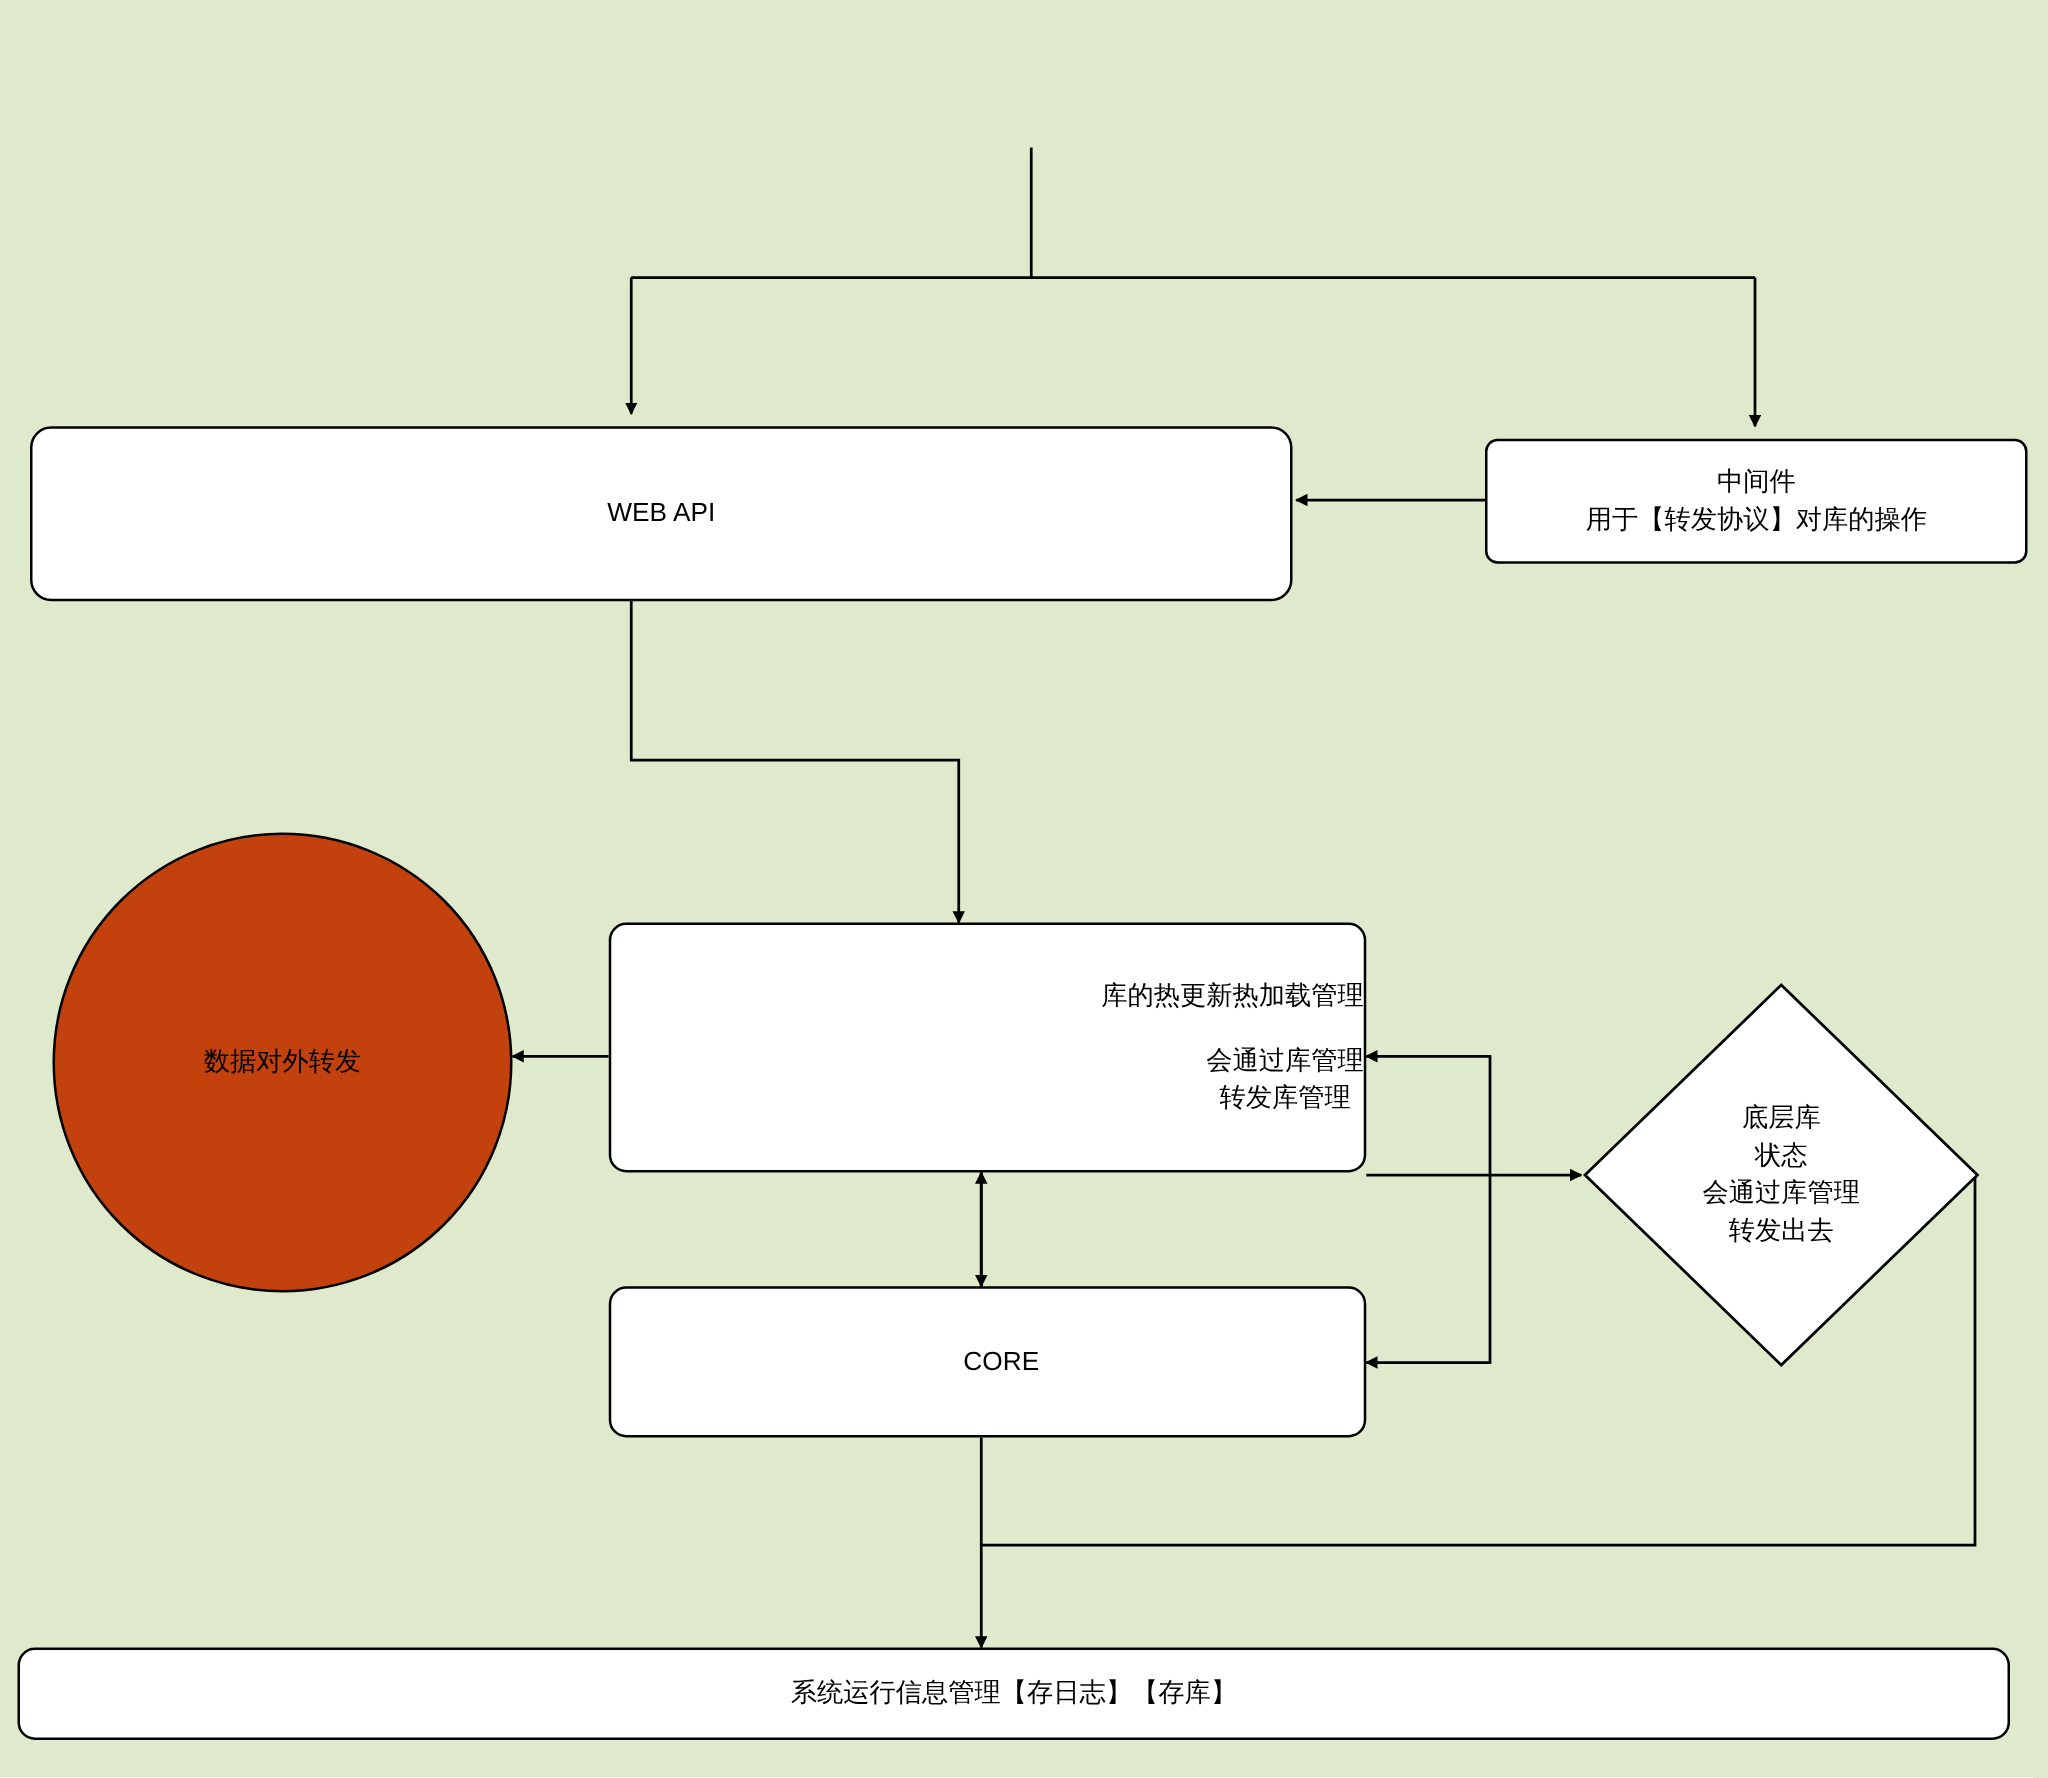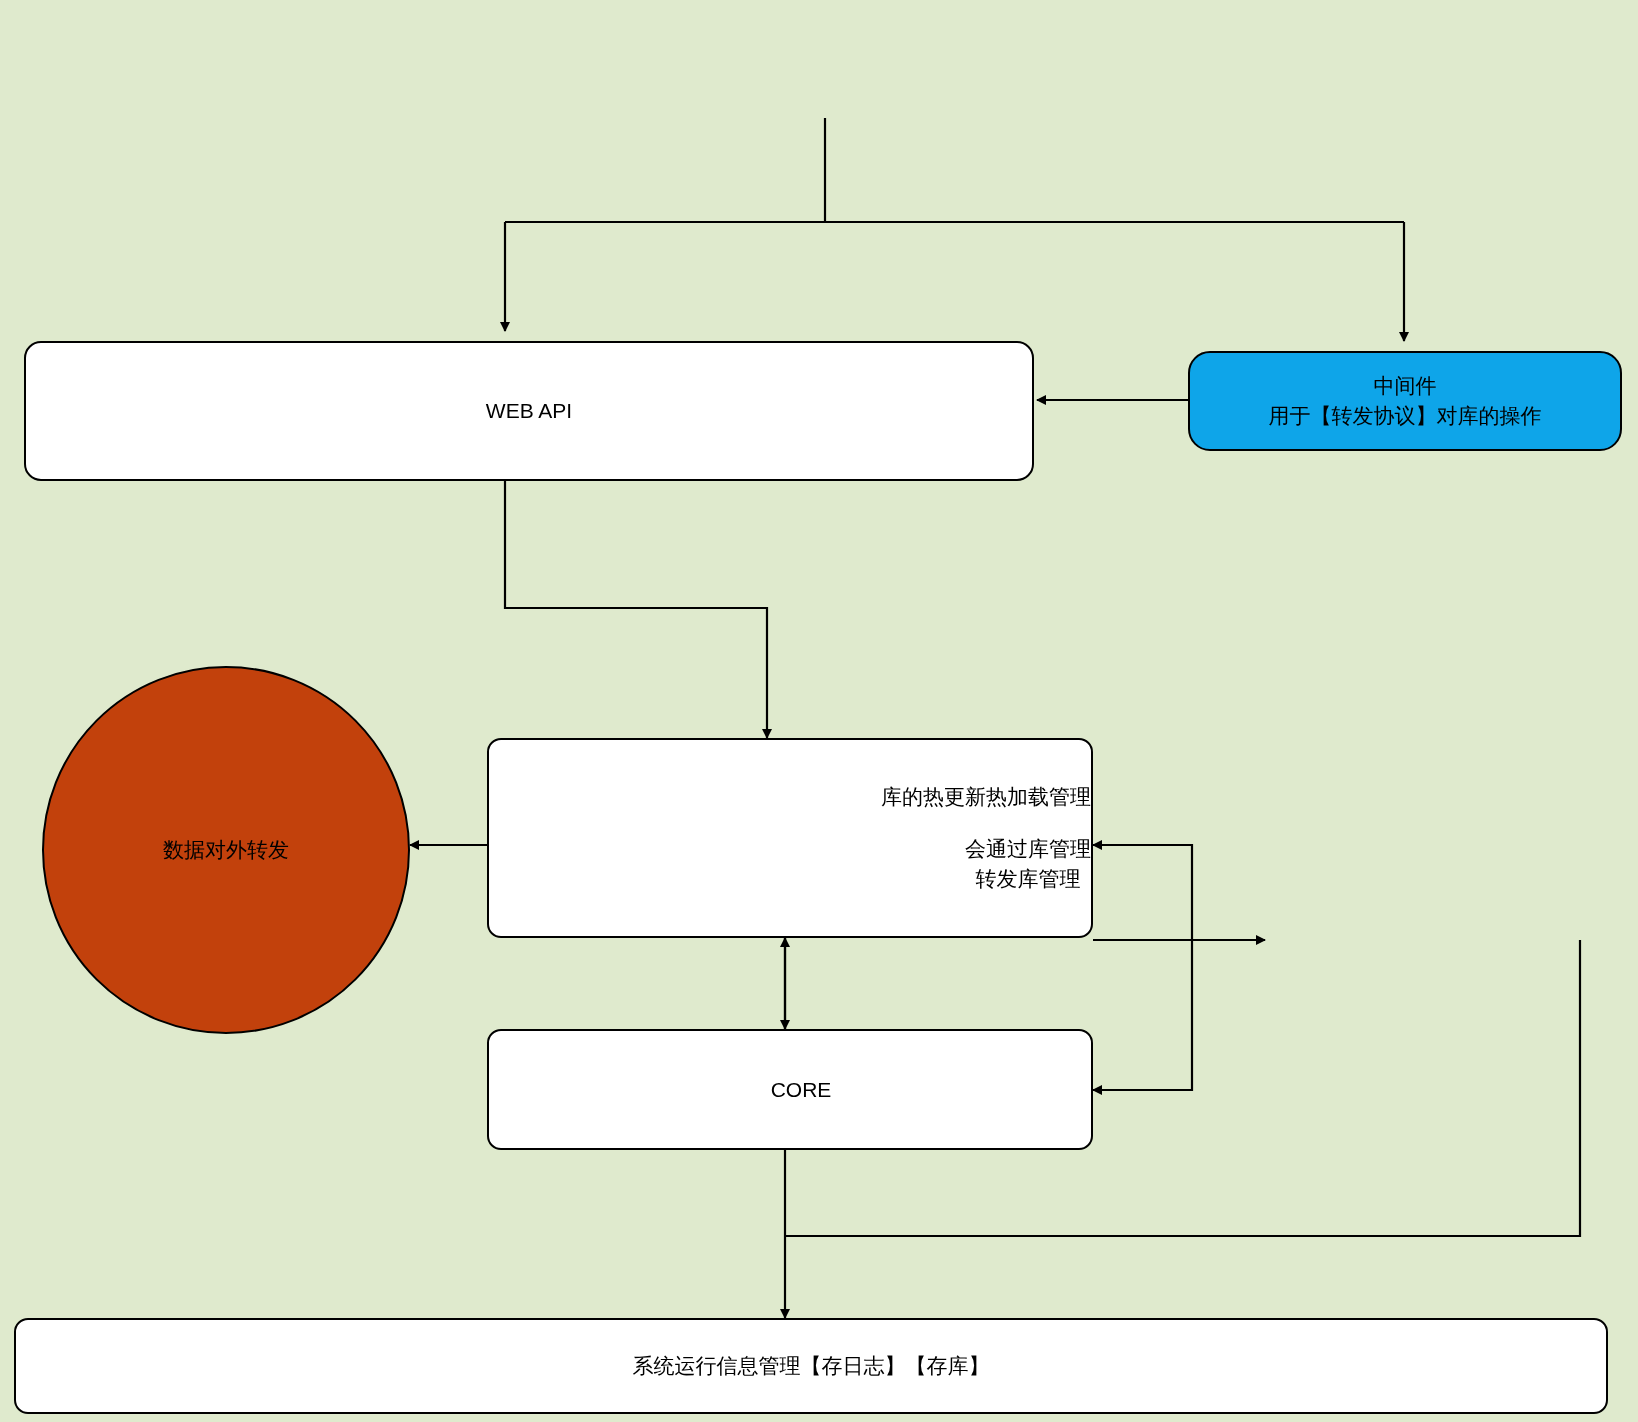--- a/index.html
+++ b/index.html
@@ -43,9 +43,9 @@
     border-radius: 14px;
   }
   .rect-pink {
-    background: #0ea5e9;
+    background: #ffffff;
     border: 2px solid #000000;
-    border-radius: 22px;
+    border-radius: 10px;
   }
   .circle {
     background: #c2410c;

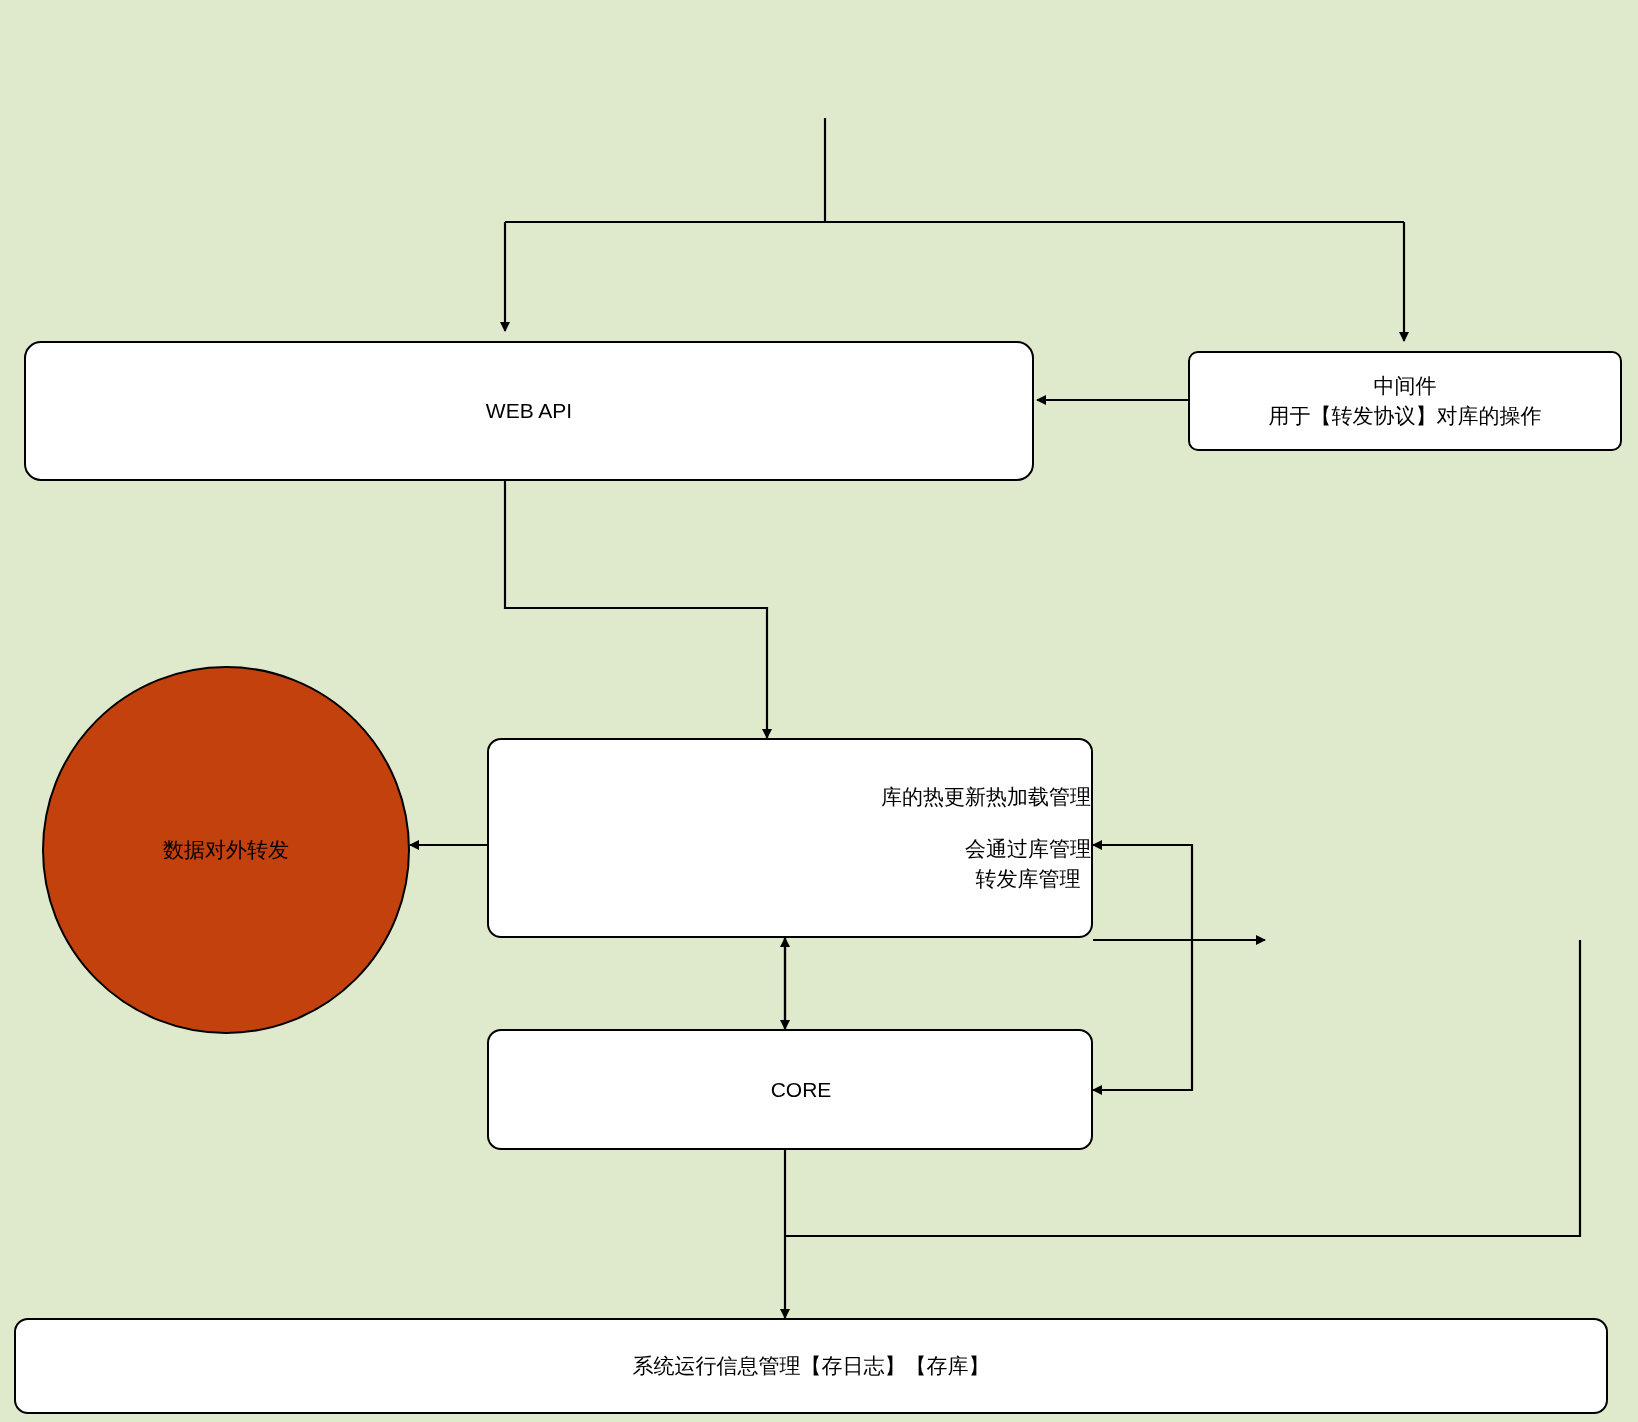--- a/index.html
+++ b/index.html
@@ -152,6 +152,15 @@
     <span>CORE</span>
   </div>
 
+  <div class="diamond-wrap" style="left:1265px; top:785px; width:320px; height:310px;">
+    <svg class="diamond-shape" viewBox="0 0 320 310" preserveAspectRatio="none">
+      <polygon points="160,3 317,155 160,307 3,155" fill="#ffffff" stroke="#000000" stroke-width="2.2"></polygon>
+    </svg>
+    <div class="diamond-label">底层库
+状态
+会通过库管理
+转发出去</div>
+  </div>
 
   <div class="node rect" style="left:14px; top:1318px; width:1594px; height:96px;">
     <span>系统运行信息管理【存日志】【存库】</span>

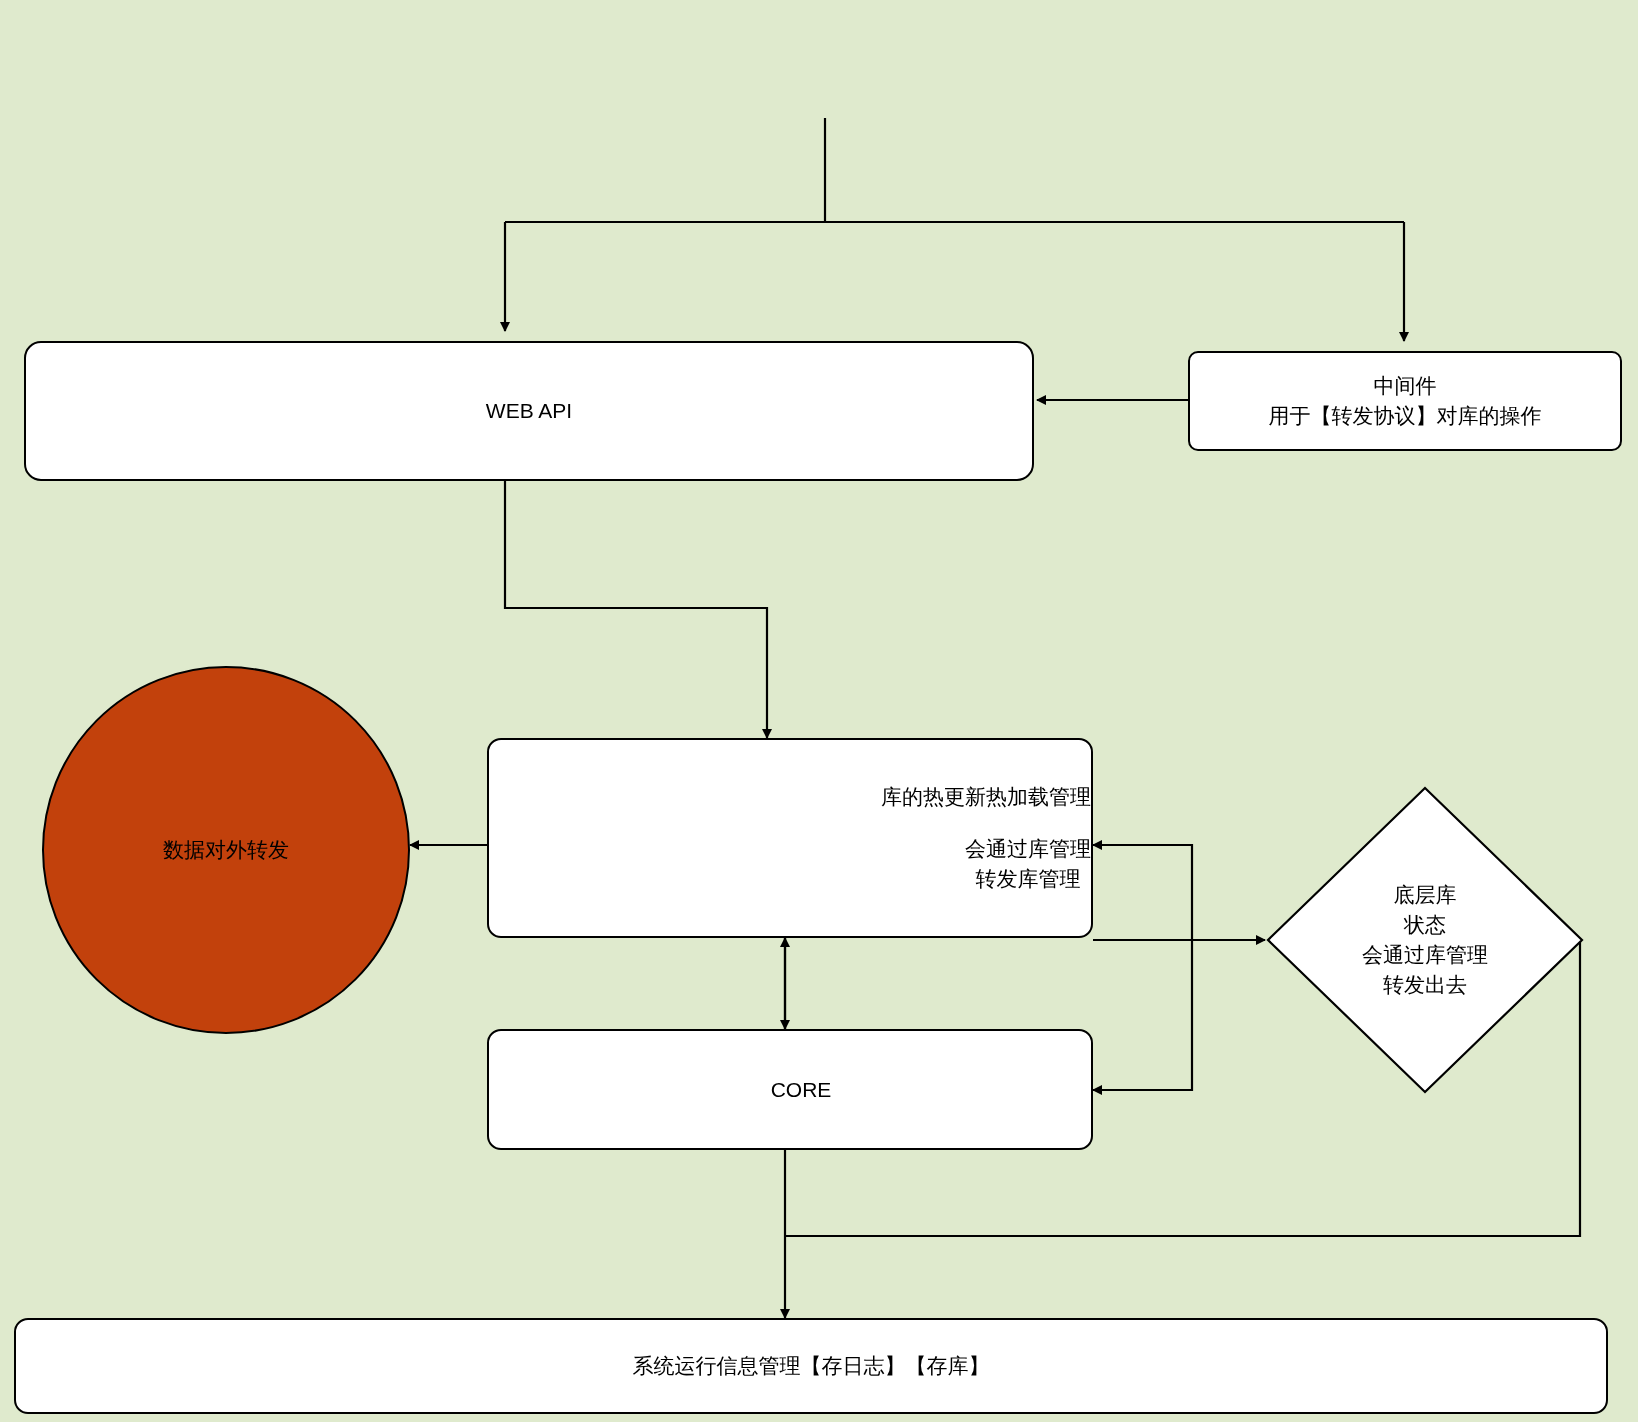--- a/index.html
+++ b/index.html
@@ -162,7 +162,7 @@
 转发出去</div>
   </div>
 
-  <div class="node rect" style="left:14px; top:1318px; width:1594px; height:96px;">
+  <div class="node rect" style="left:14px; top:1318px; width:1594px; height:74px;font-family:Liberation Serif, serif;">
     <span>系统运行信息管理【存日志】【存库】</span>
   </div>
 

